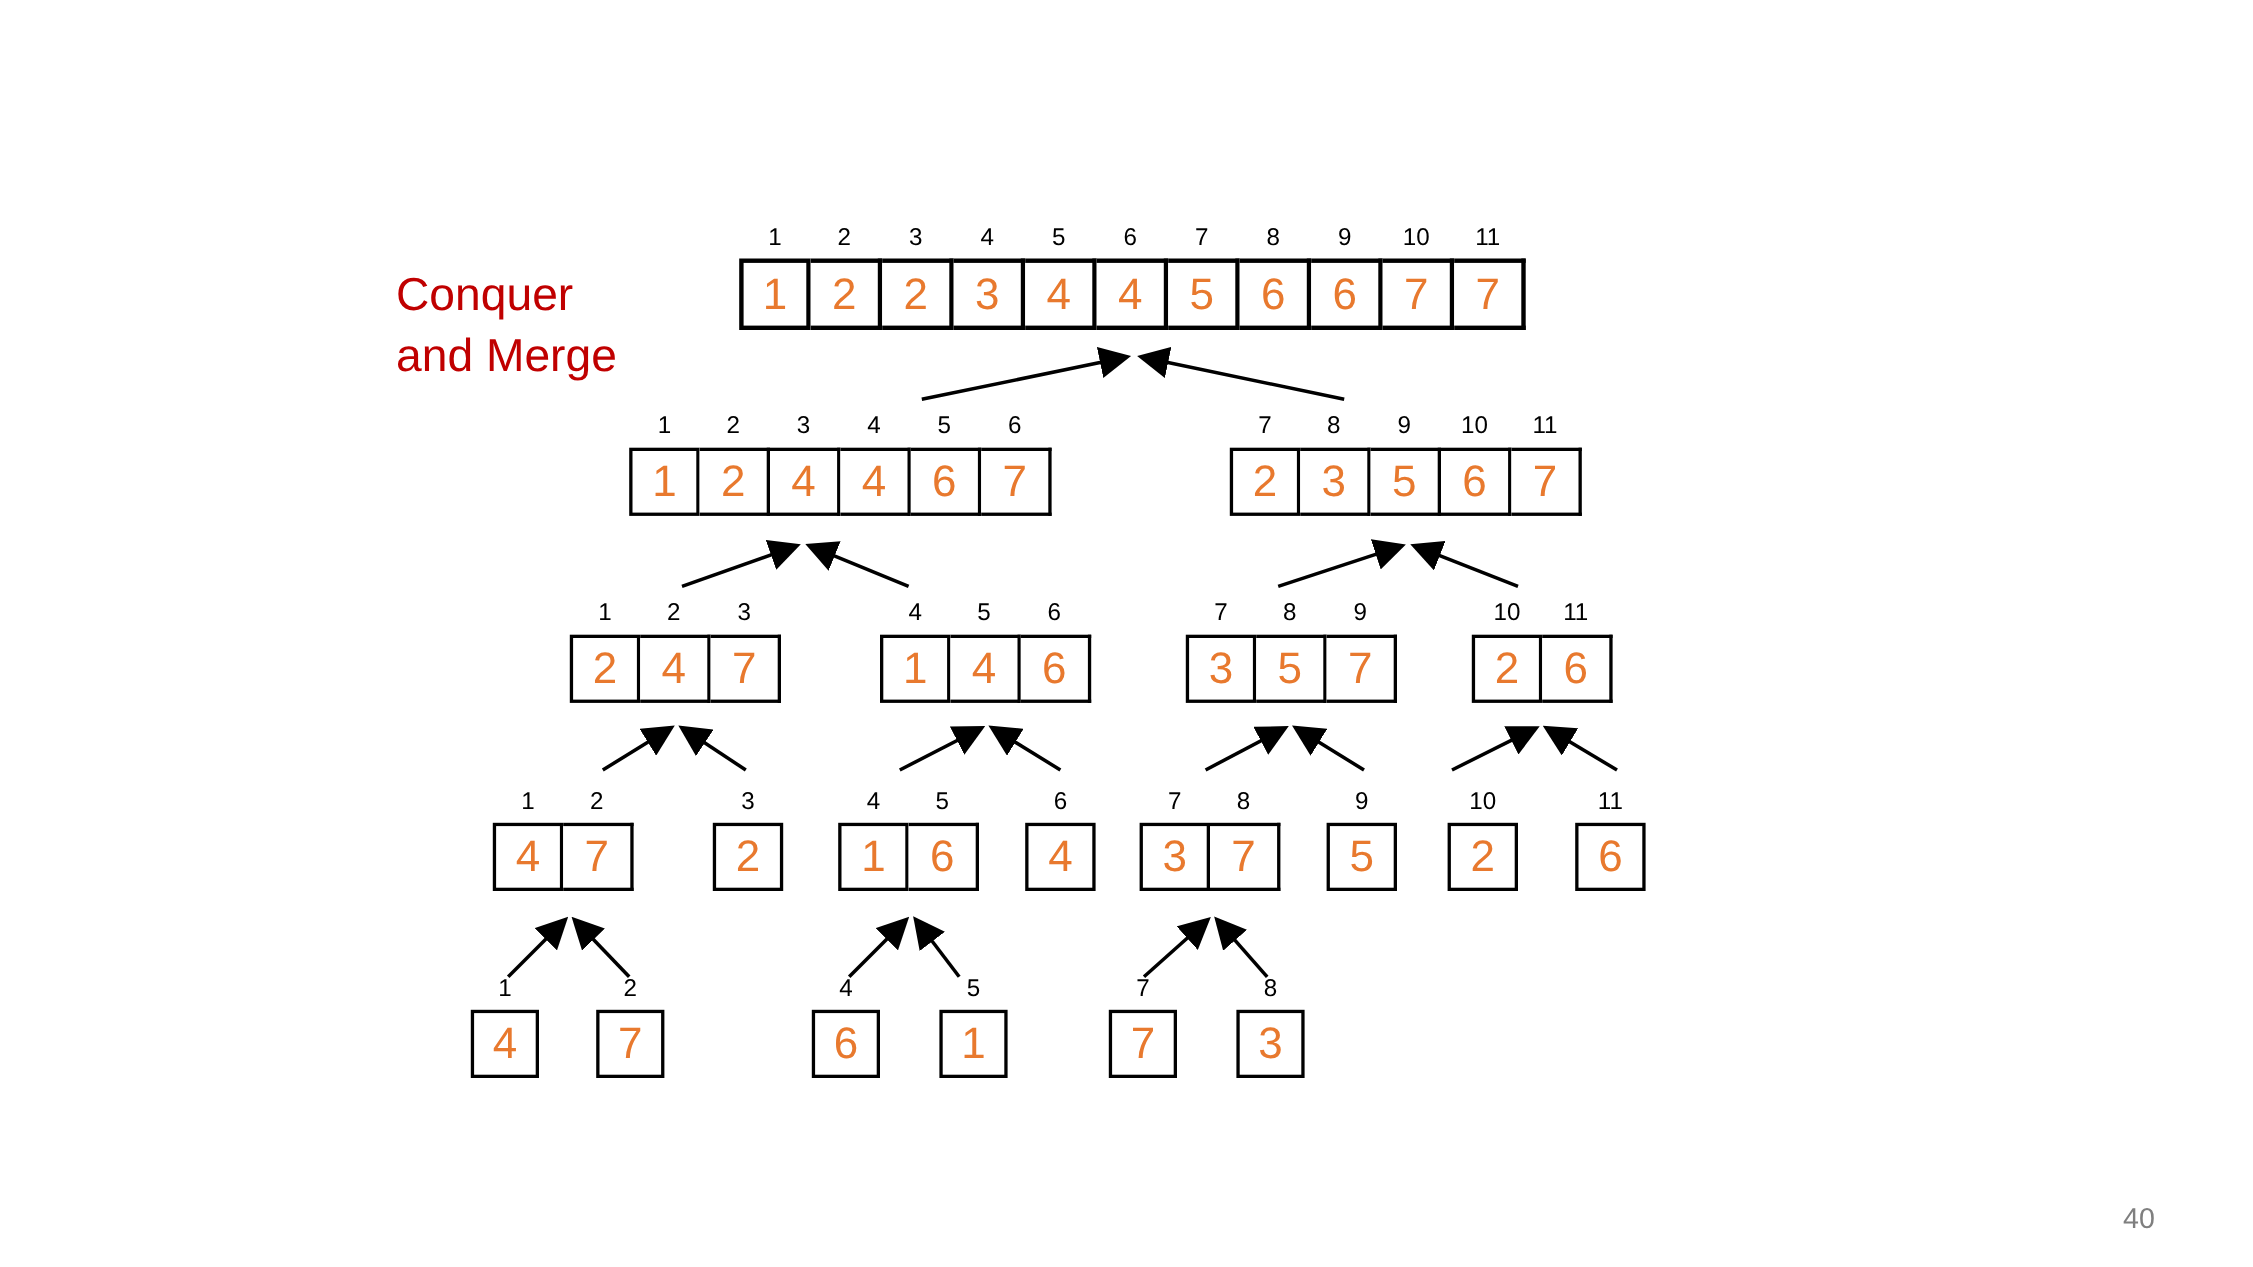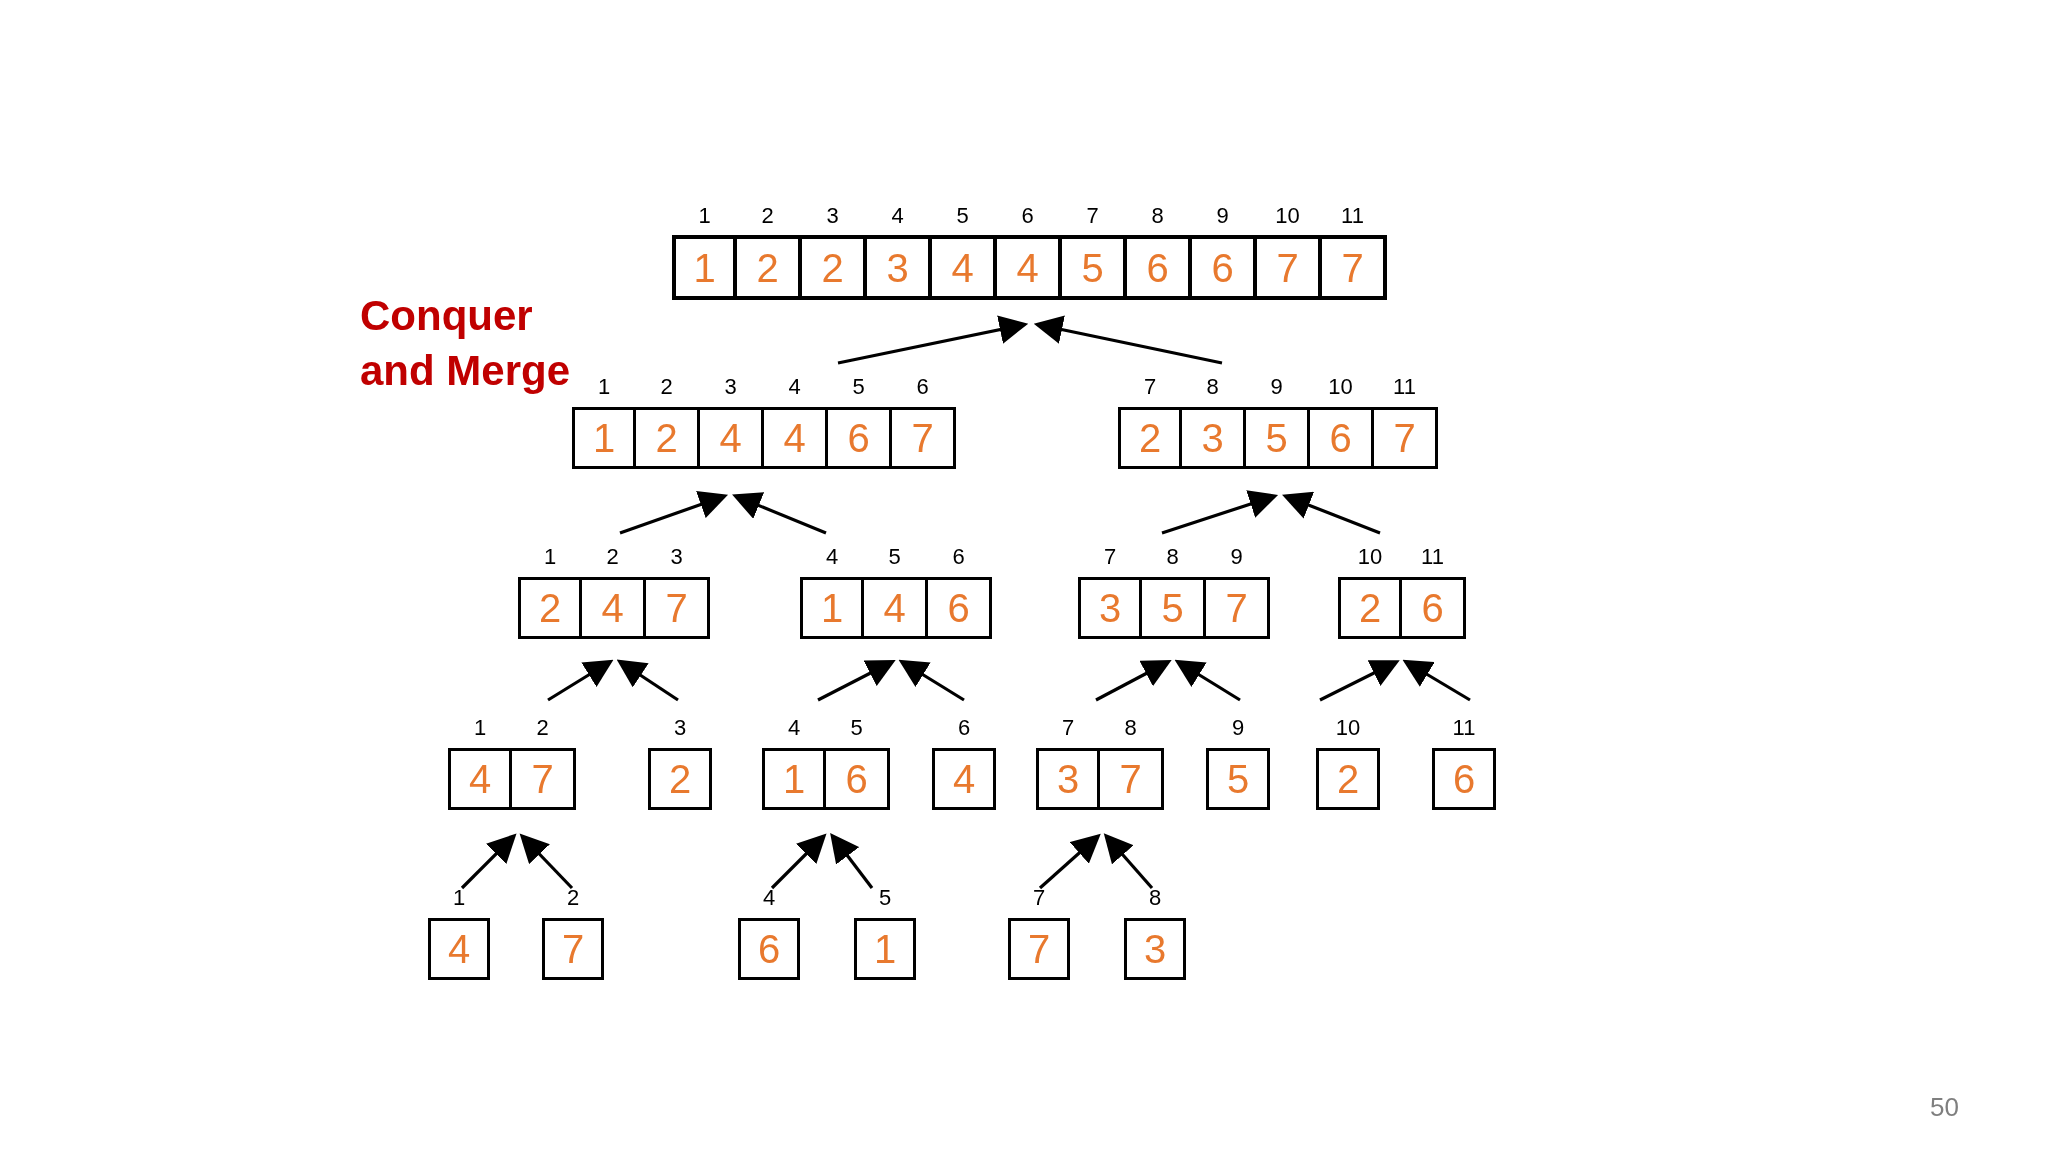--- a/index.html
+++ b/index.html
@@ -40,8 +40,7 @@
     font-size: 42px;
     line-height: 1.32;
     color: #C00000;
-    font-weight: 700;
-    margin-top: 48px;
+    font-weight: 400;
   }
 
   

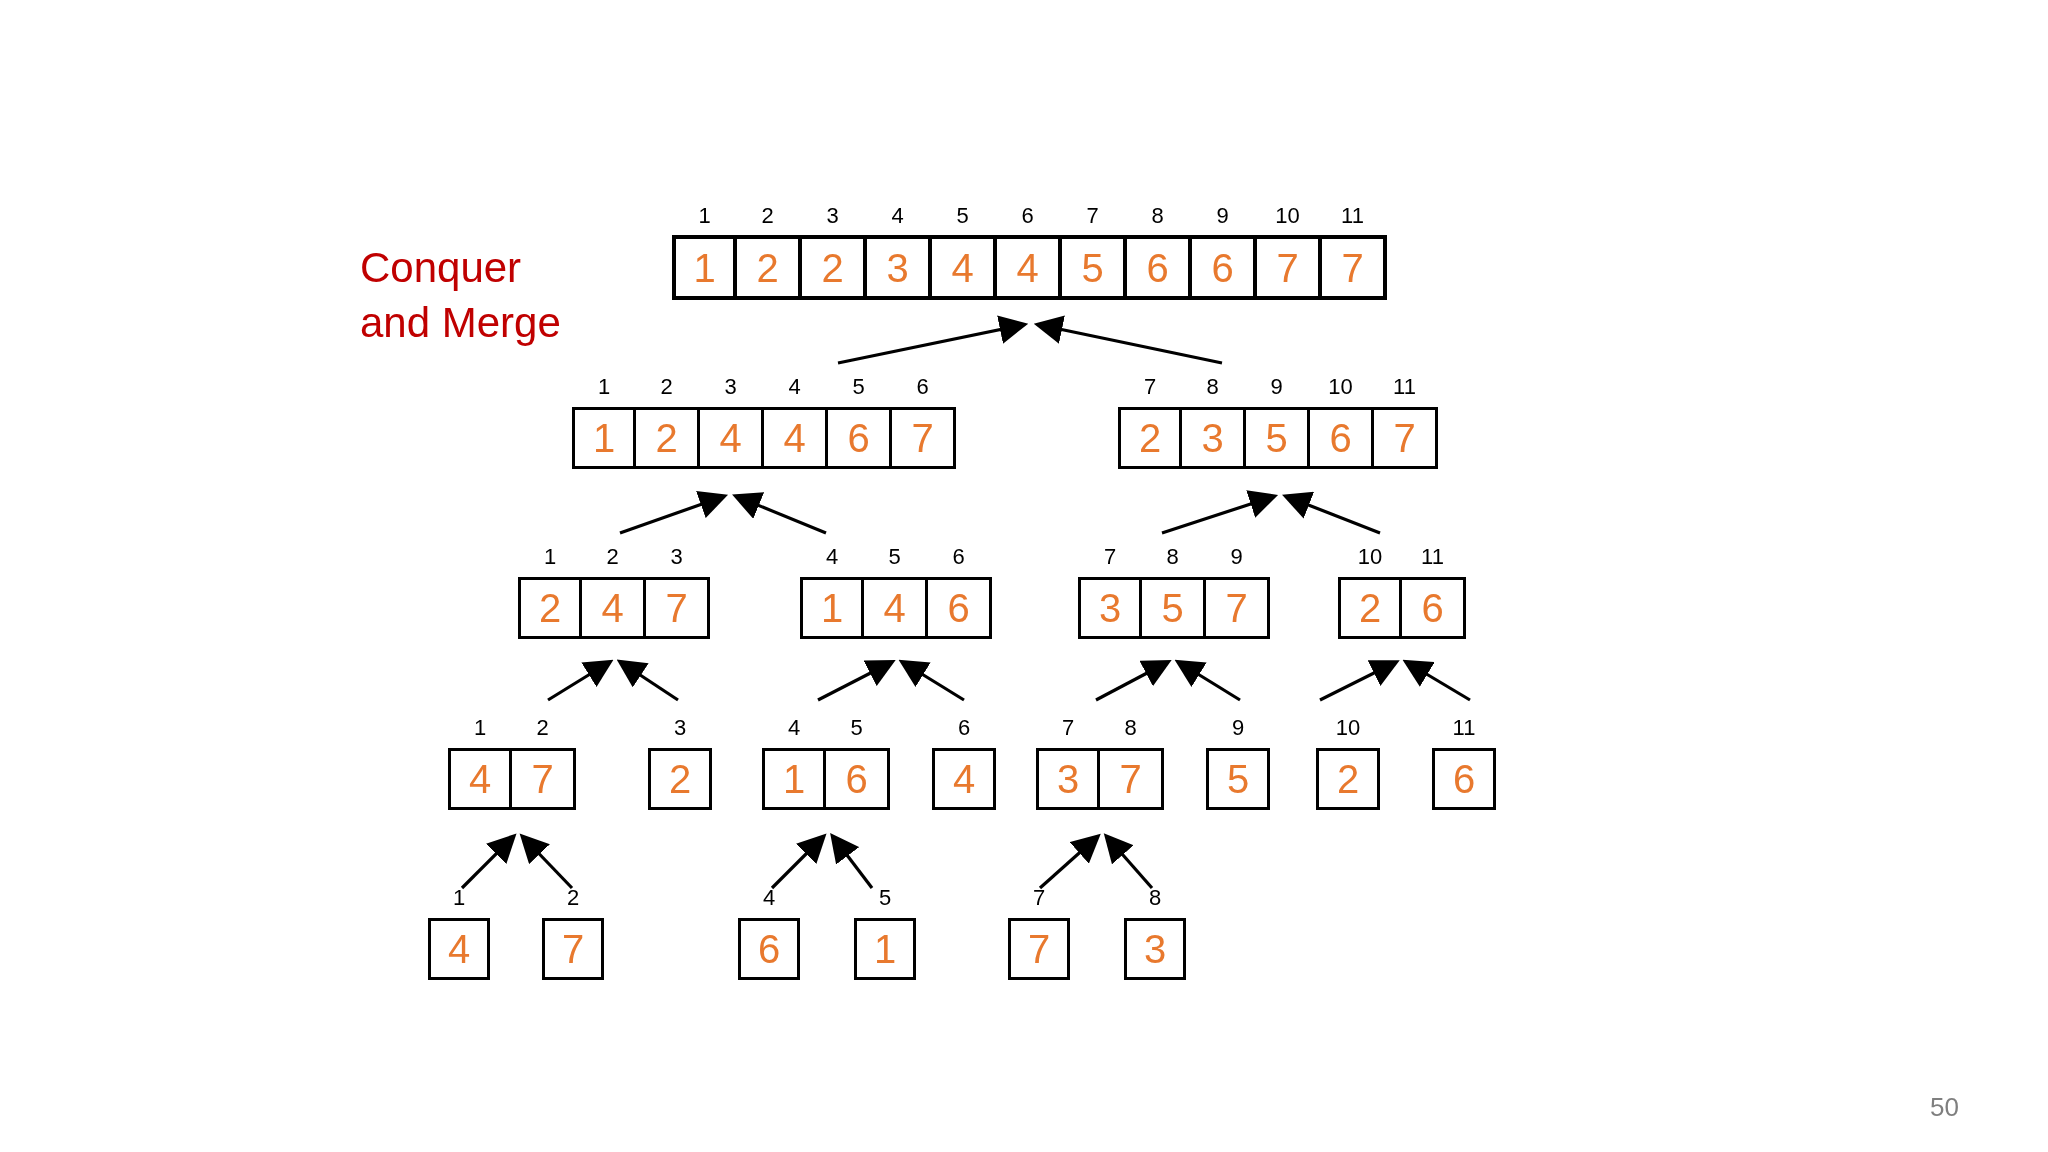--- a/index.html
+++ b/index.html
@@ -422,7 +422,7 @@
     </div>
   </div>
 
-  <div id="page-number">50</div>
+  <div id="page-number">40</div>
 
 </div>
 

